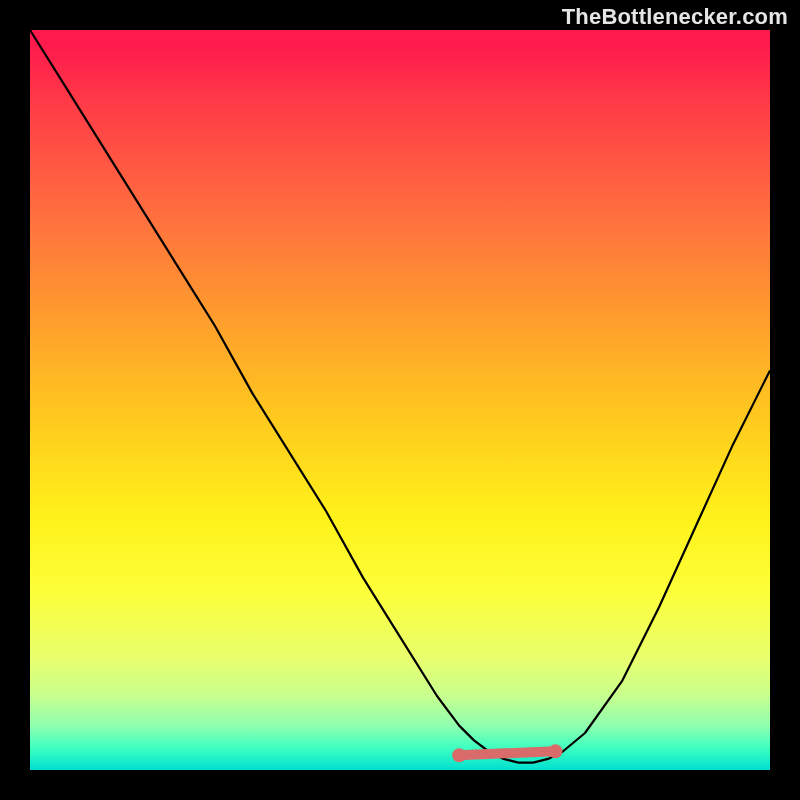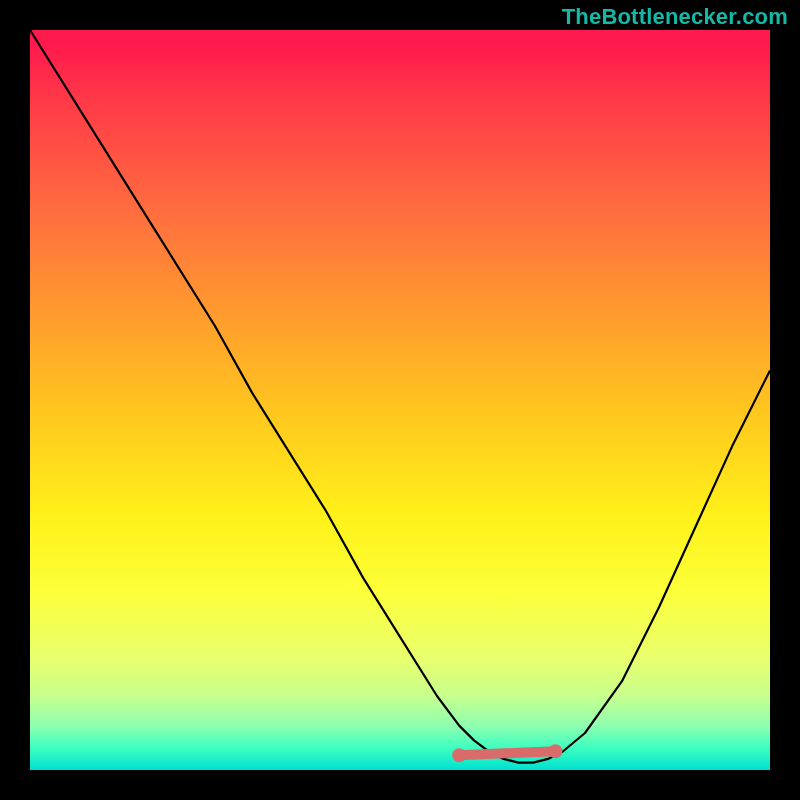--- a/index.html
+++ b/index.html
@@ -17,7 +17,7 @@
     font-family: Arial, Helvetica, sans-serif;
     font-size: 22px;
     font-weight: 600;
-    color: #14b8a6;
+    color: #e5e5e5;
     letter-spacing: 0.2px;
     z-index: 10;
     text-align: right;

